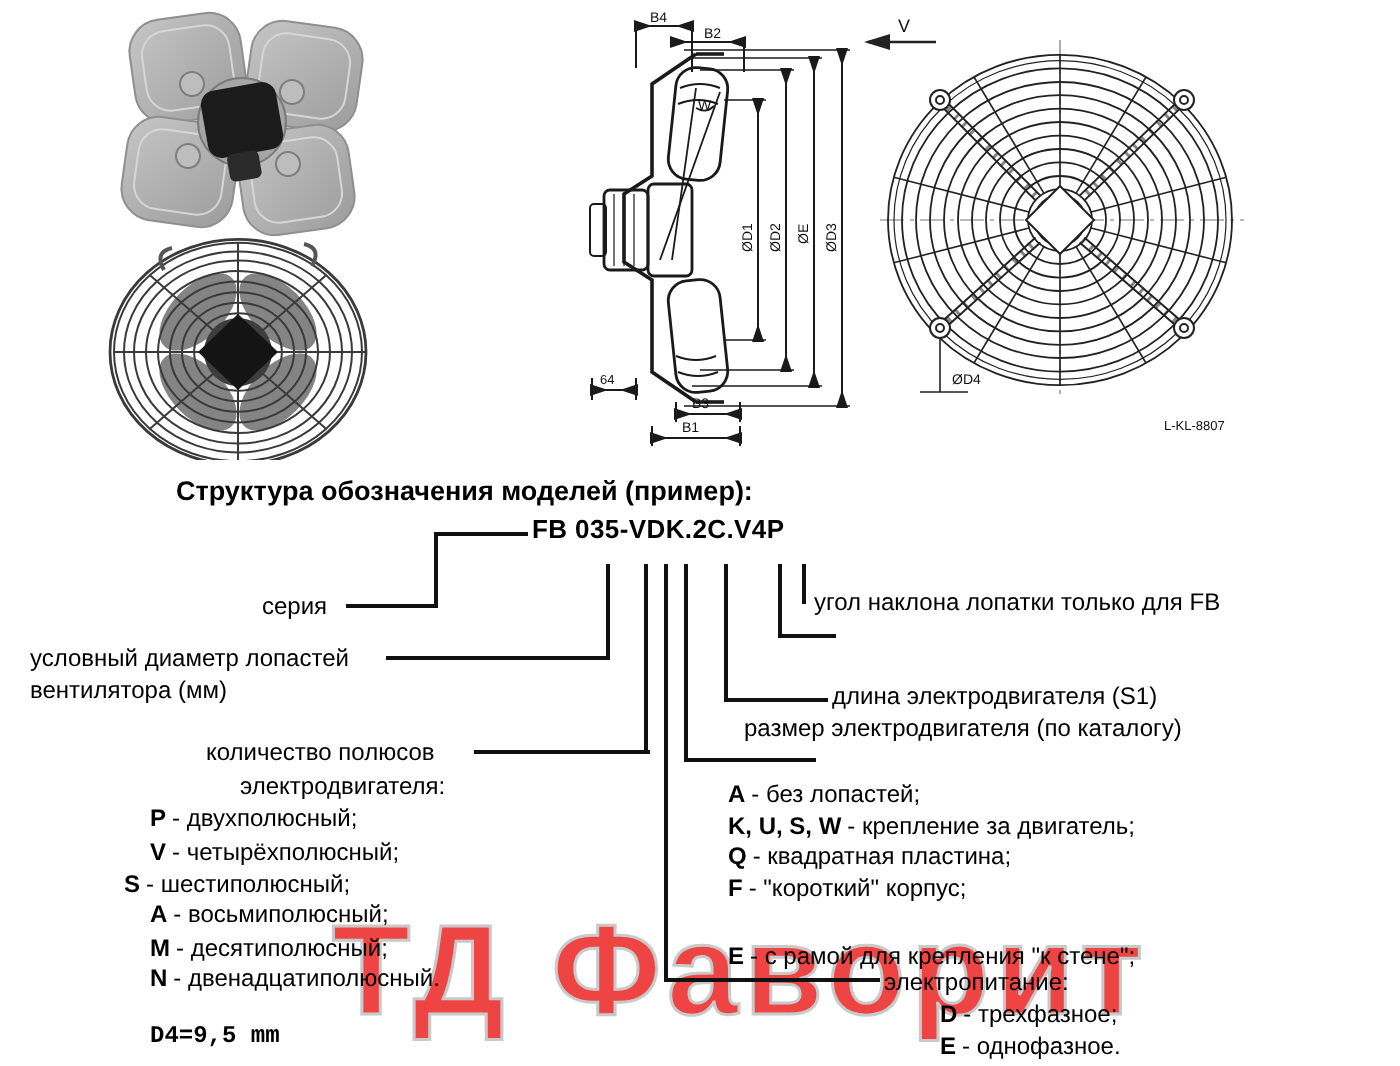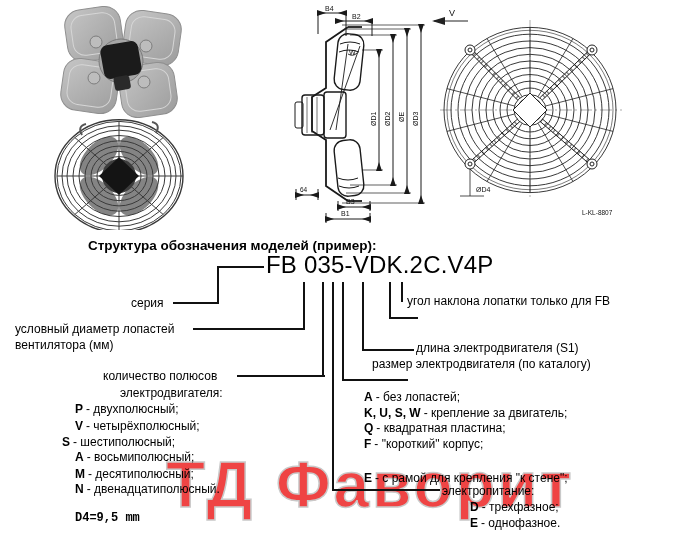--- a/index.html
+++ b/index.html
@@ -8,7 +8,7 @@
   .txt{position:absolute;font-size:12px;line-height:14px;white-space:nowrap;z-index:3;}
   .b{font-weight:bold;font-family:Liberation Mono, monospace;}
   .heading{font-size:13.5px;font-weight:bold;}
-  .code{font-size:24px;font-weight:normal;letter-spacing:.2px;}
+  .code{font-size:13px;font-weight:bold;letter-spacing:.2px;}
   .item .k{font-weight:bold;margin-right:3px;}
   .ln{position:absolute;background:#111;z-index:2;}
   .wm{position:absolute;left:166px;top:448px;font-size:64px;font-weight:bold;letter-spacing:3px;

